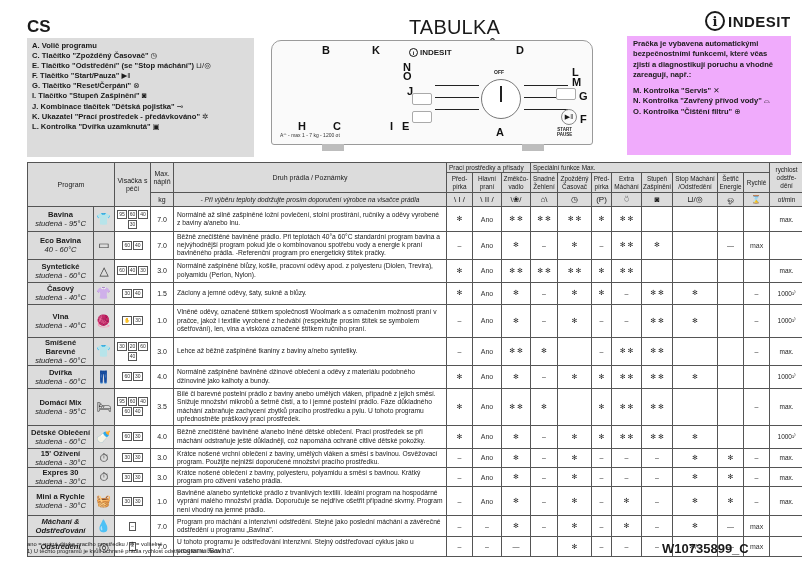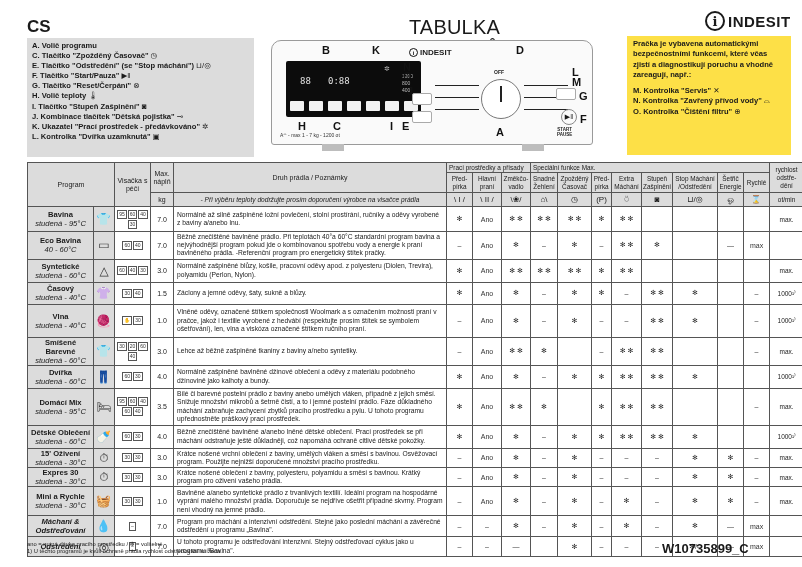--- a/index.html
+++ b/index.html
@@ -16,7 +16,7 @@
   .legend-box .ln { white-space: nowrap; }
   .legend-box .ic { font-weight: normal; margin-left: 2px; }
 
-  .right-box { position: absolute; left: 627px; top: 36px; width: 164px; height: 119px; background: #fde047; padding: 3px 6px; font-size: 7.6px; font-weight: bold; line-height: 10.3px; }
+  .right-box { position: absolute; left: 627px; top: 36px; width: 164px; height: 119px; background: #f0abfc; padding: 3px 6px; font-size: 7.6px; font-weight: bold; line-height: 10.3px; }
   .right-box p { margin-bottom: 6px; }
 
   

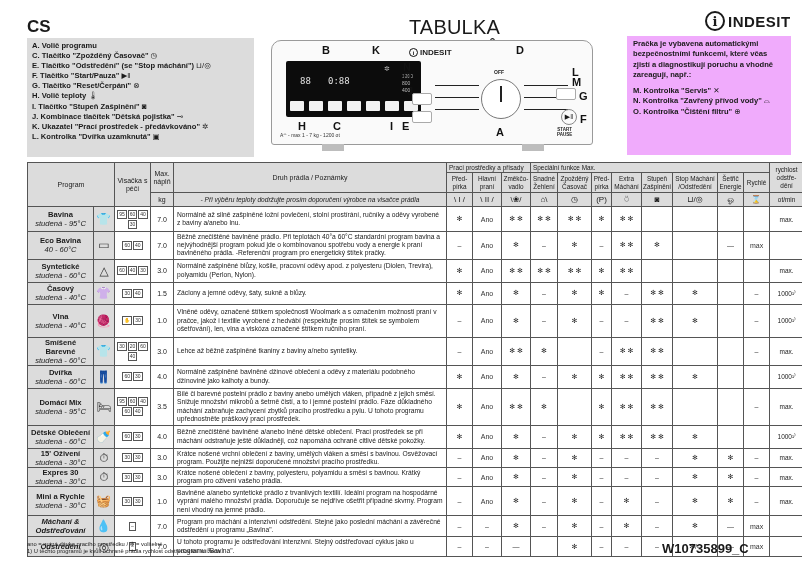--- a/index.html
+++ b/index.html
@@ -92,21 +92,6 @@
 </div>
 
 <div class="panel">
-  <div class="display">
-    <span class="digits" style="left:14px">88</span>
-    <span class="digits" style="left:42px">0:88</span>
-    <span class="ico" style="left:116px;top:12px">1200</span>
-    <span class="ico" style="left:116px;top:19px">800</span>
-    <span class="ico" style="left:116px;top:26px">400</span>
-    <span class="ico" style="left:98px;top:4px;font-size:7px">✲</span>
-    <span class="btn" style="left:4px"></span>
-    <span class="btn" style="left:23px"></span>
-    <span class="btn" style="left:42px"></span>
-    <span class="btn" style="left:61px"></span>
-    <span class="btn" style="left:80px"></span>
-    <span class="btn" style="left:99px"></span>
-    <span class="btn" style="left:118px"></span>
-  </div>
   <span class="lbl" style="left:50px;top:3px">B</span>
   <span class="lbl" style="left:100px;top:3px">K</span>
   <span class="lbl" style="left:26px;top:79px">H</span>

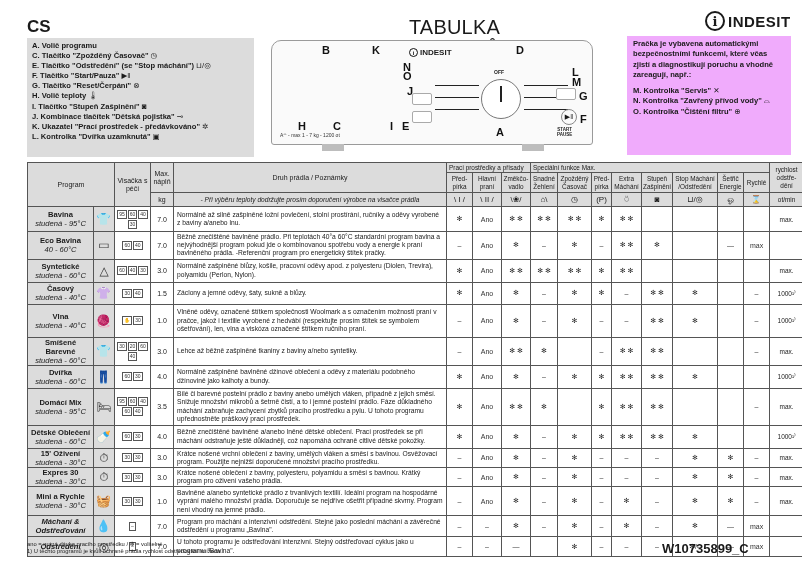--- a/index.html
+++ b/index.html
@@ -75,7 +75,6 @@
     <div class="ln"><span>E. Tlačítko "Odstředění" (se "Stop máchání")</span><span class="ic">⊔/◎</span></div>
     <div class="ln"><span>F.  Tlačítko "Start/Pauza"</span><span class="ic">▶‖</span></div>
     <div class="ln"><span>G. Tlačítko "Reset/Čerpání"</span><span class="ic">⊗</span></div>
-    <div class="ln"><span>H. Volič teploty</span><span class="ic">🌡</span></div>
     <div class="ln"><span>I.  Tlačítko "Stupeň Zašpinění"</span><span class="ic">◙</span></div>
     <div class="ln"><span>J.  Kombinace tlačítek "Dětská pojistka"</span><span class="ic">⊸</span></div>
     <div class="ln"><span>K. Ukazatel "Prací prostředek - předávkováno"</span><span class="ic">✲</span></div>

